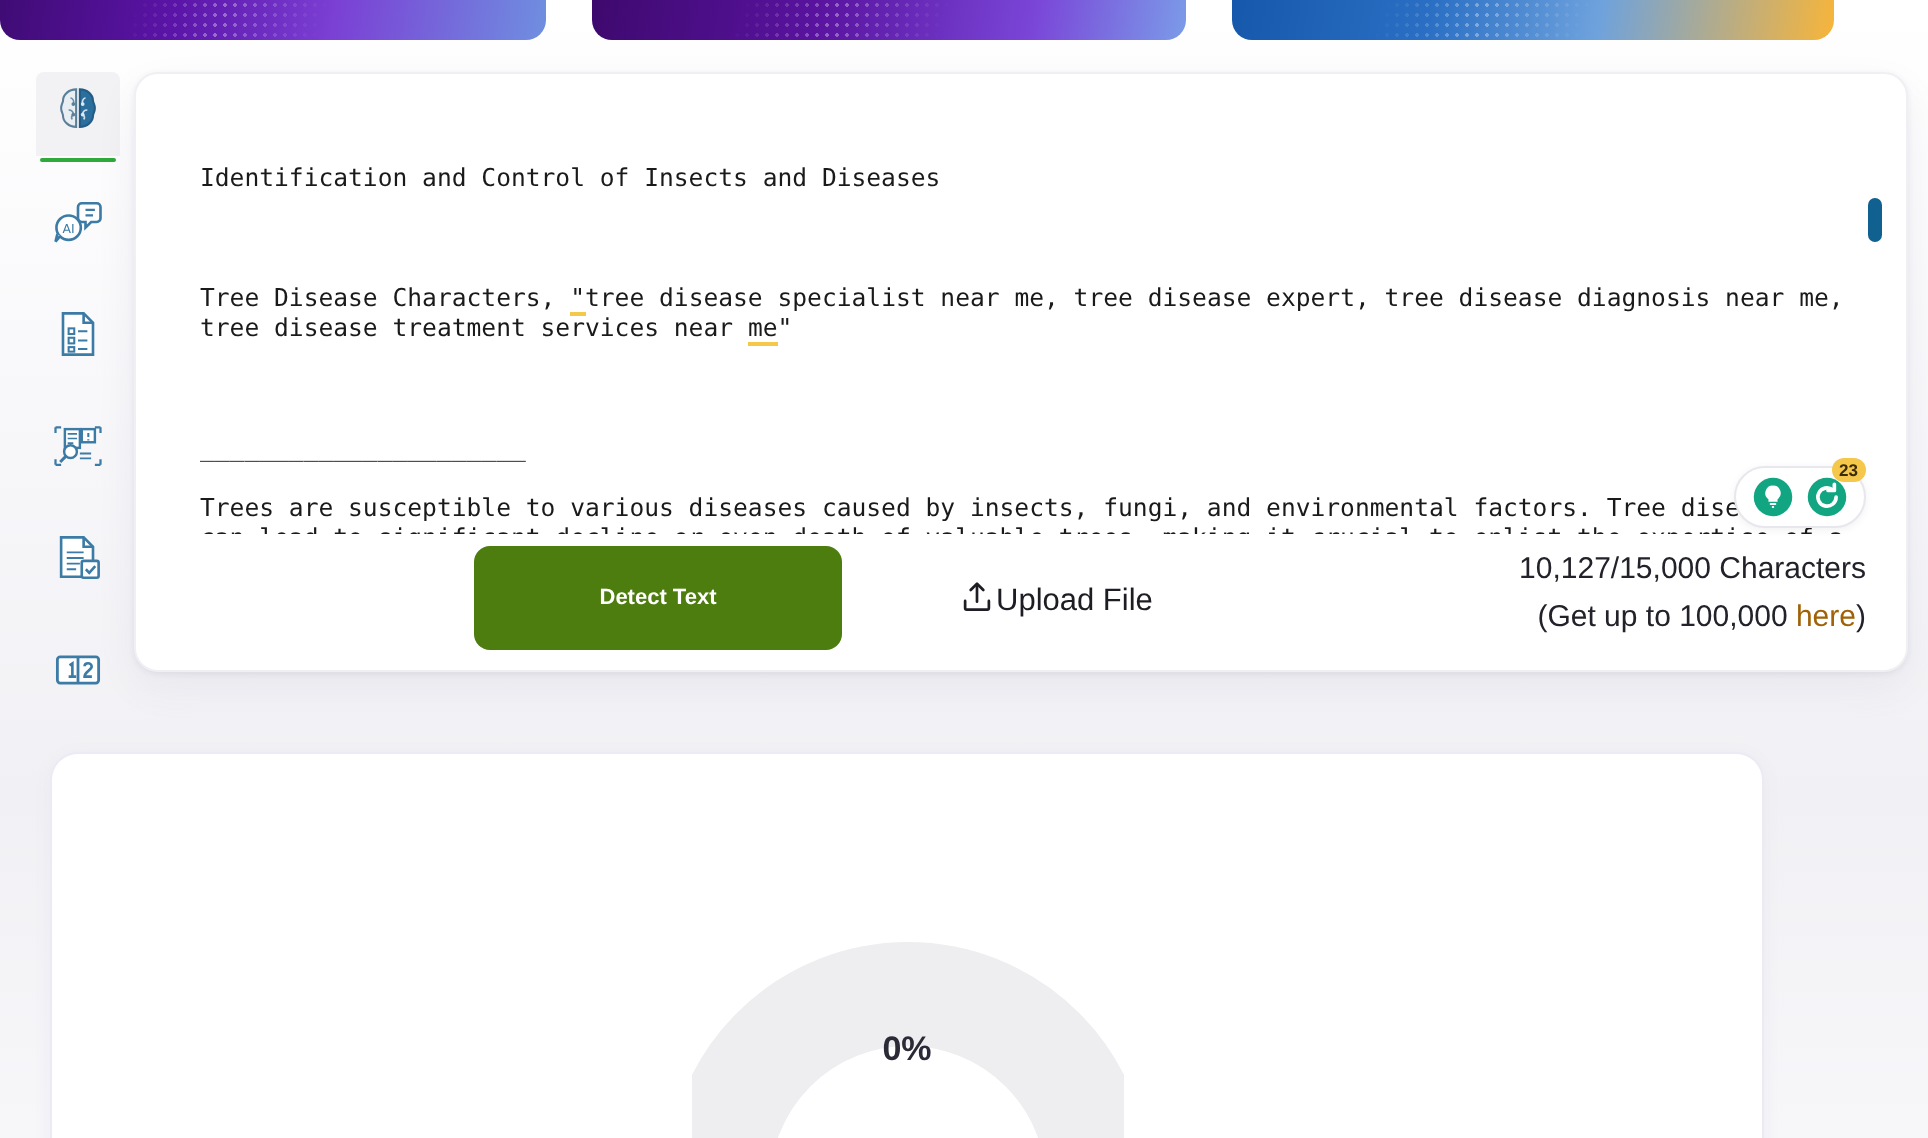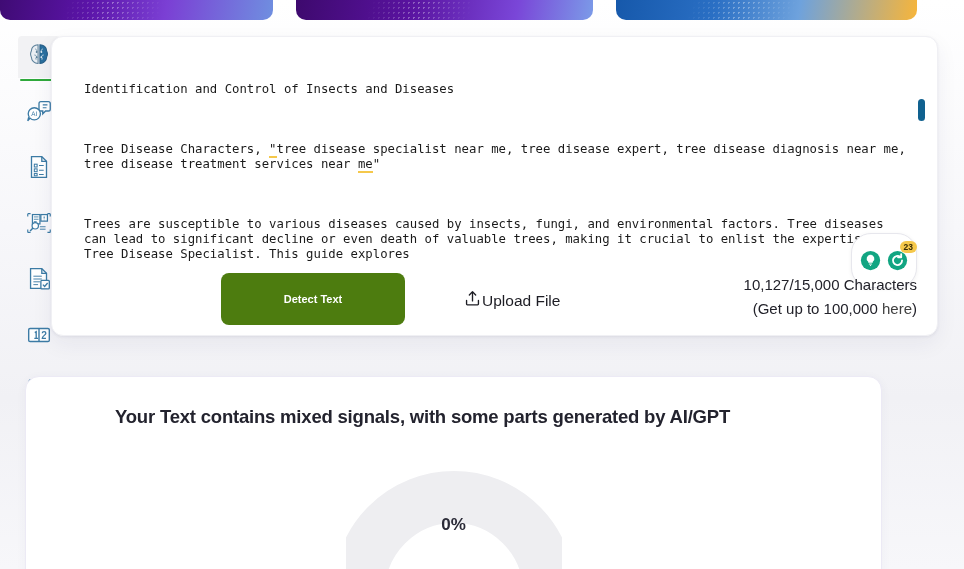--- a/index.html
+++ b/index.html
@@ -56,7 +56,7 @@
 
   
   .editor-card {
-    position: absolute; left: 51px; top: 36px; width: 887px; height: 300px;
+    position: absolute; left: 67px; top: 36px; width: 887px; height: 300px;
     background: #ffffff; border-radius: 12px;
     box-shadow: 0 1px 3px rgba(40,40,80,.07), 0 8px 22px rgba(40,40,80,.06);
     border: 1px solid #f0f0f4;

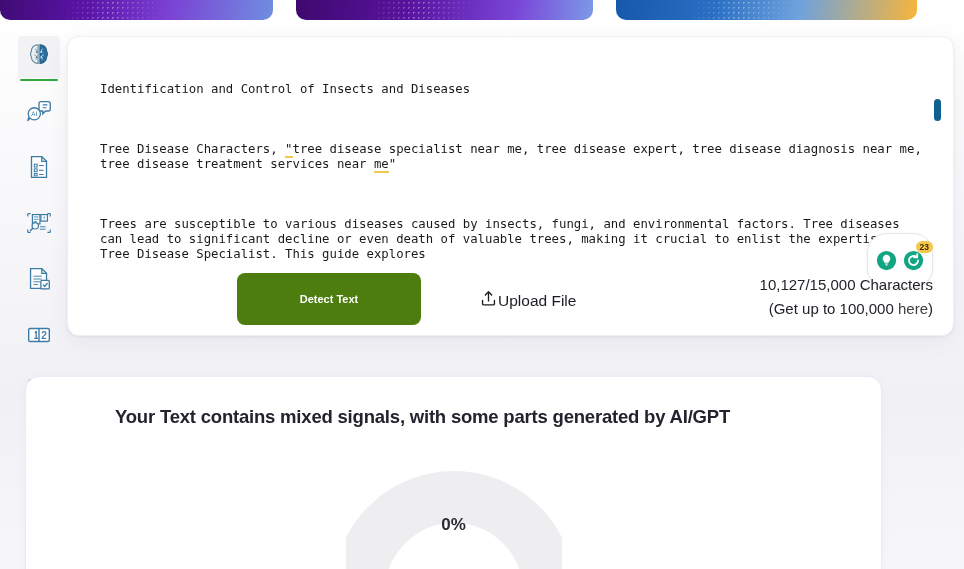--- a/index.html
+++ b/index.html
@@ -260,6 +260,7 @@
 <p class="blank"></p>
 <p><span>Tree Disease Characters, </span><span class="hl-small">"</span><span>tree disease specialist near me, tree disease expert, tree disease diagnosis near me, tree disease treatment services near </span><span class="hl-small">me</span><span>"</span></p>
 <p class="blank"></p>
+<p>______________________</p>
 <p><span>Trees are susceptible to various diseases caused by insects, fungi, and environmental factors. Tree diseases can lead to significant decline or even death of valuable trees, making it crucial to enlist the expertise of a Tree Disease Specialist. This guide explores </span></p>
 
 

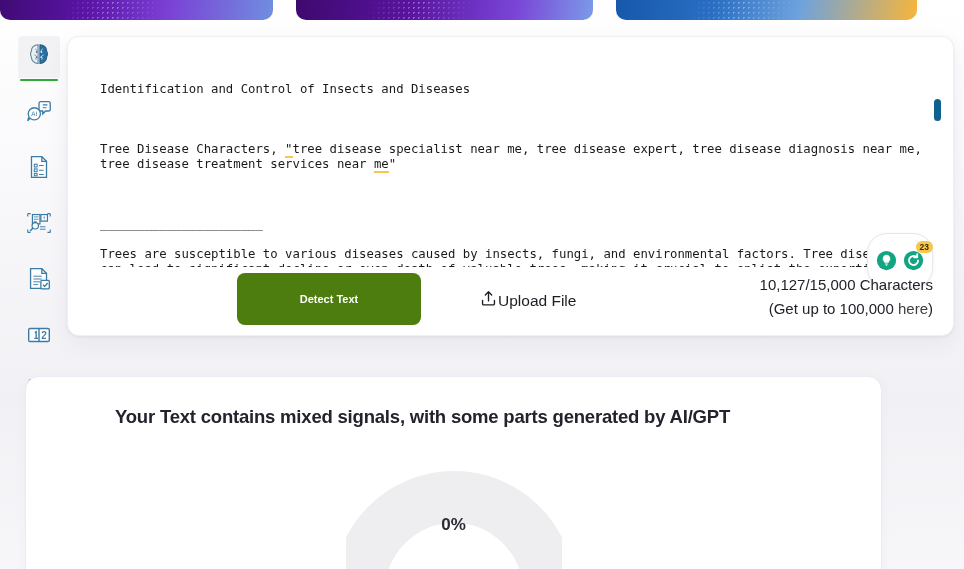--- a/index.html
+++ b/index.html
@@ -84,7 +84,7 @@
     position: absolute; right: 20px; top: 196px;
     display: flex; align-items: flex-end; gap: 6px;
     background: #ffffff; border: 1px solid #e7e7ed; border-radius: 20px;
-    padding: 16px 8px; box-shadow: 0 1px 4px rgba(0,0,0,.06);
+    padding: 4px 8px; box-shadow: 0 1px 4px rgba(0,0,0,.06);
   }
   .pill-icon { width: 21px; height: 21px; position: relative; cursor: pointer; }
   .badge23 {

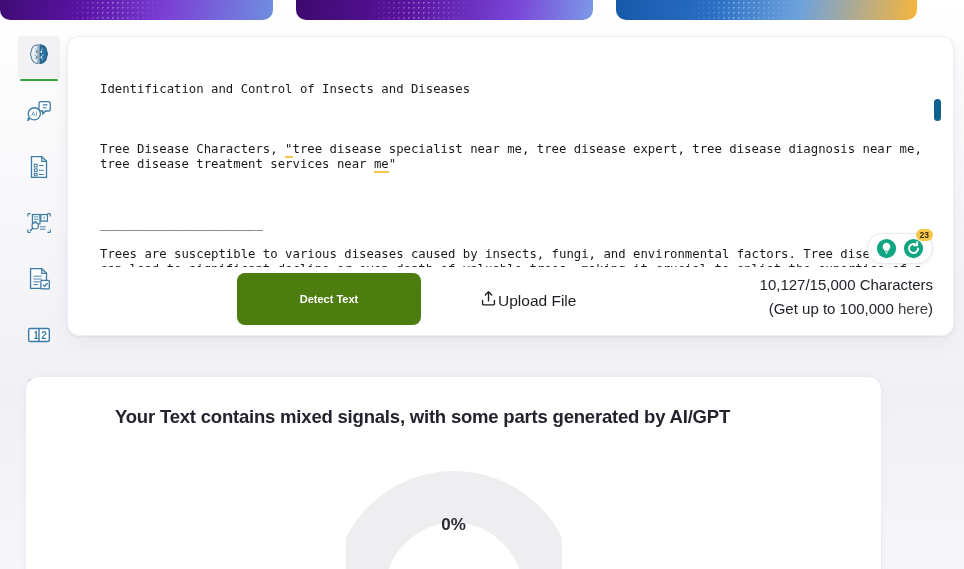--- a/index.html
+++ b/index.html
@@ -109,7 +109,7 @@
     position: absolute; right: 20px; top: 236px; text-align: right;
     font-size: 15px; color: #22222a; line-height: 24px;
   }
-  .char-block a { color: #404040; text-decoration: none; cursor: pointer; text-align: center; }
+  .char-block a { color: #a16207; text-decoration: none; cursor: pointer; text-align: center; }
 
   
   .result-card {

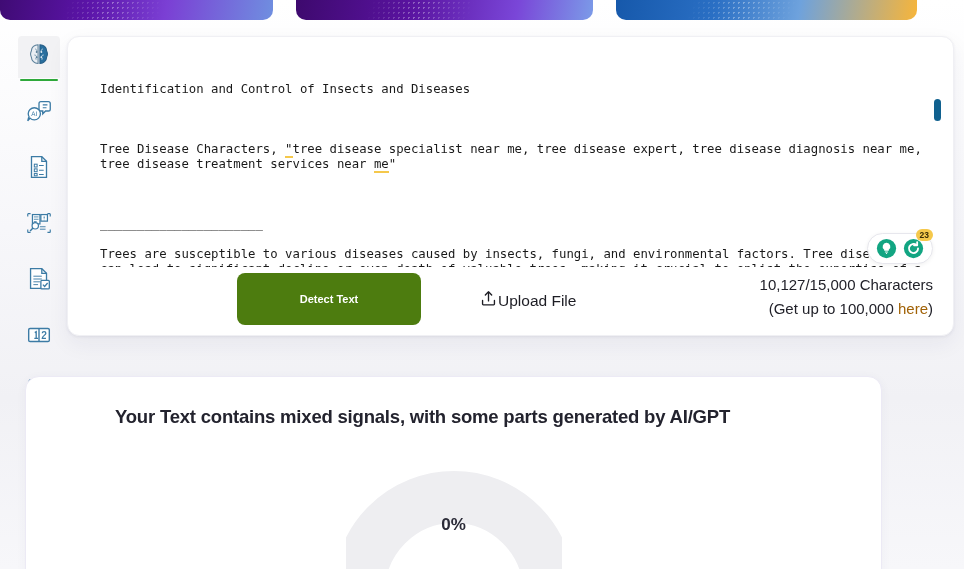--- a/index.html
+++ b/index.html
@@ -309,7 +309,6 @@
   </div>
 
   <div class="result-card">
-    <div class="result-title">Your Text contains mixed signals, with some parts generated by AI/GPT</div>
 
     <div class="gauge-wrap">
       <svg width="216" height="160" viewBox="0 0 216 160">

